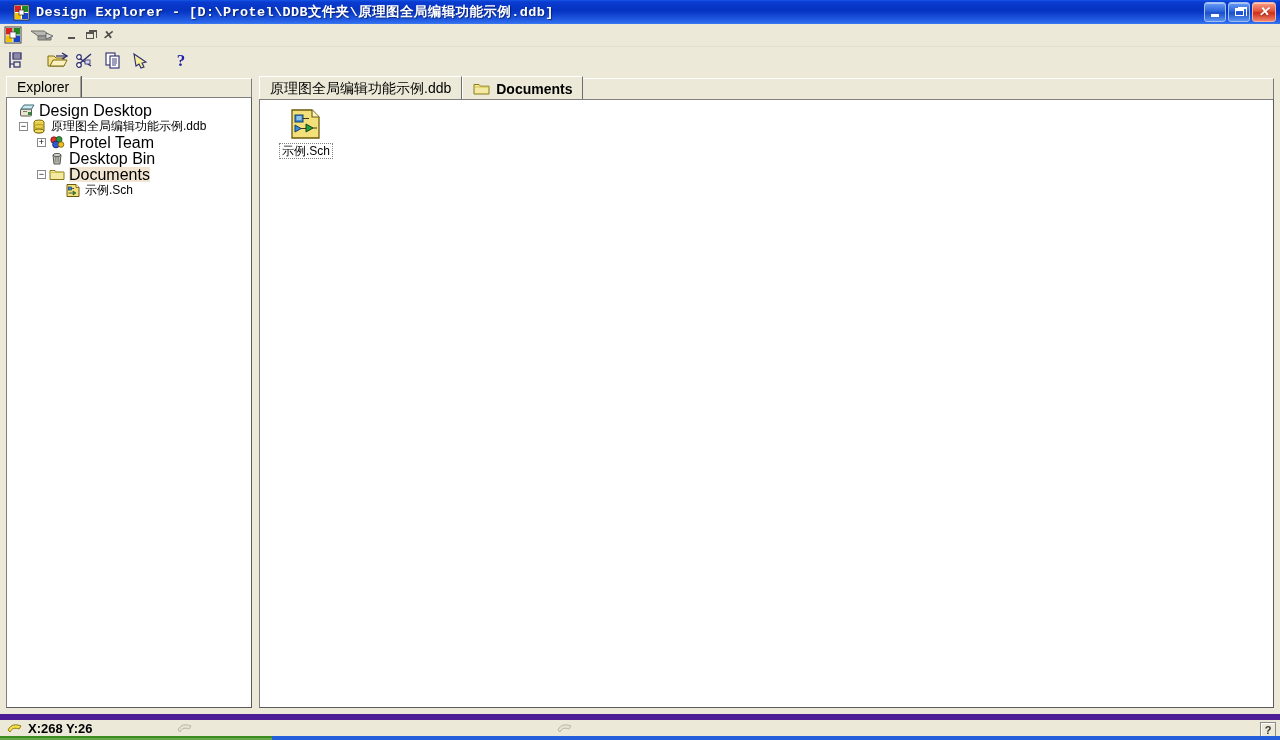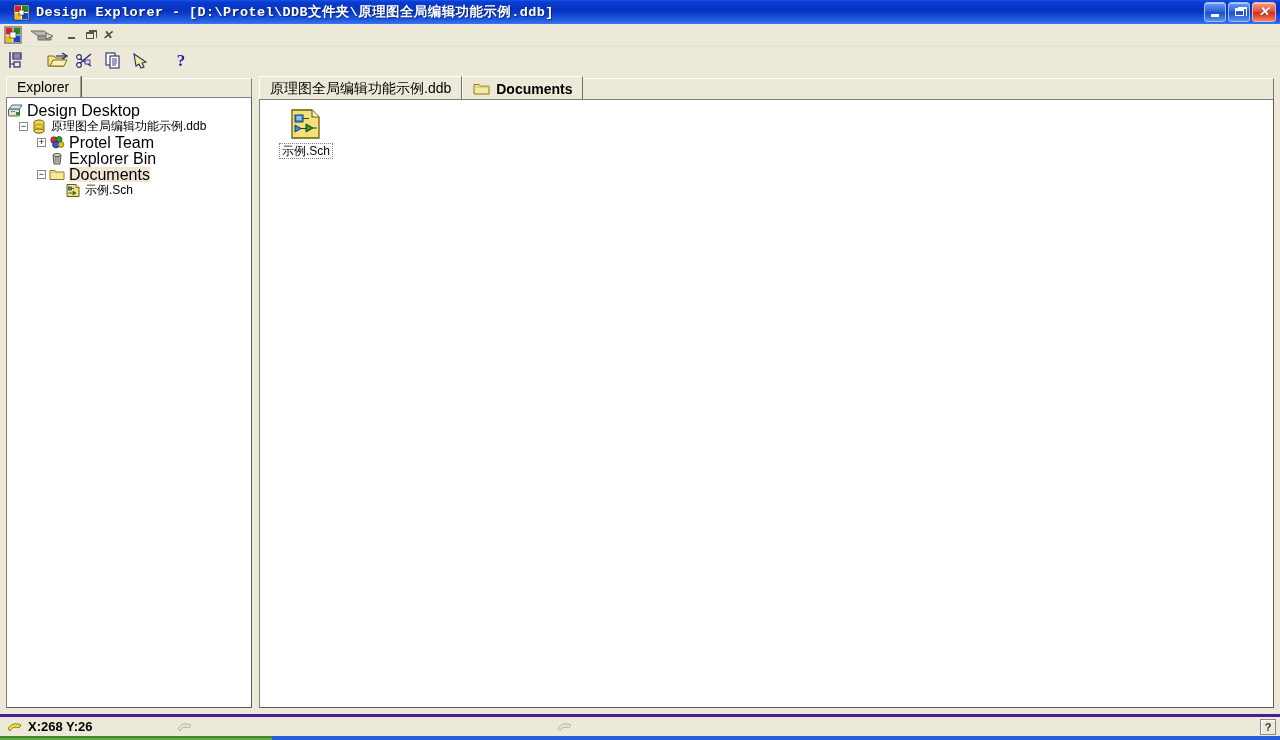--- a/index.html
+++ b/index.html
@@ -400,7 +400,7 @@
 
     <div class="tree-box">
 
-      <div class="tnode" style="padding-left:0;">
+      <div class="tnode" style="padding-left:12px;">
         <span class="ticon">
           <svg width="16" height="15" viewBox="0 0 16 15">
             <rect x="1.5" y="6" width="11" height="7" rx="1" fill="#e8e4cf" stroke="#5a5a50" stroke-width="1"></rect>

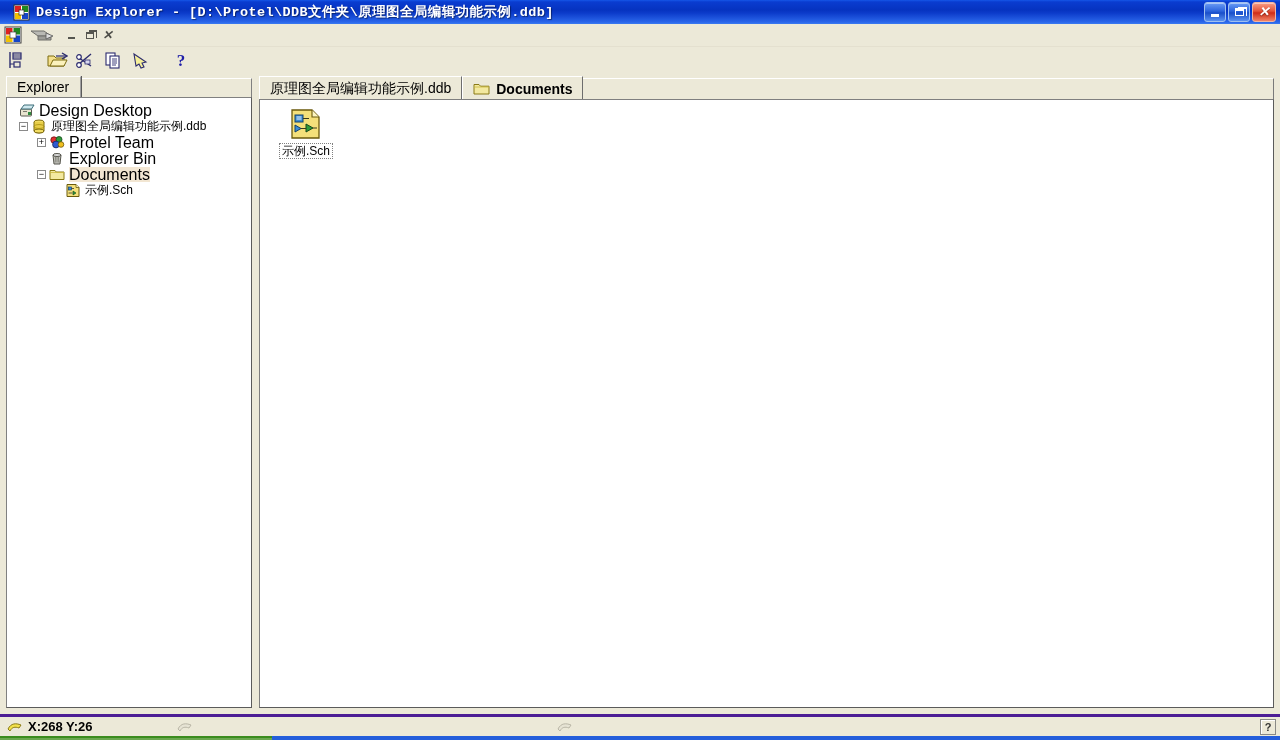--- a/index.html
+++ b/index.html
@@ -449,7 +449,7 @@
             <line x1="9.5" y1="6" x2="9.8" y2="11.5" stroke="#7a7a70" stroke-width=".8"></line>
           </svg>
         </span>
-        <span class="tlabel">Explorer Bin</span>
+        <span class="tlabel">Desktop Bin</span>
       </div>
 
       <div class="tnode sel" style="padding-left:30px;">

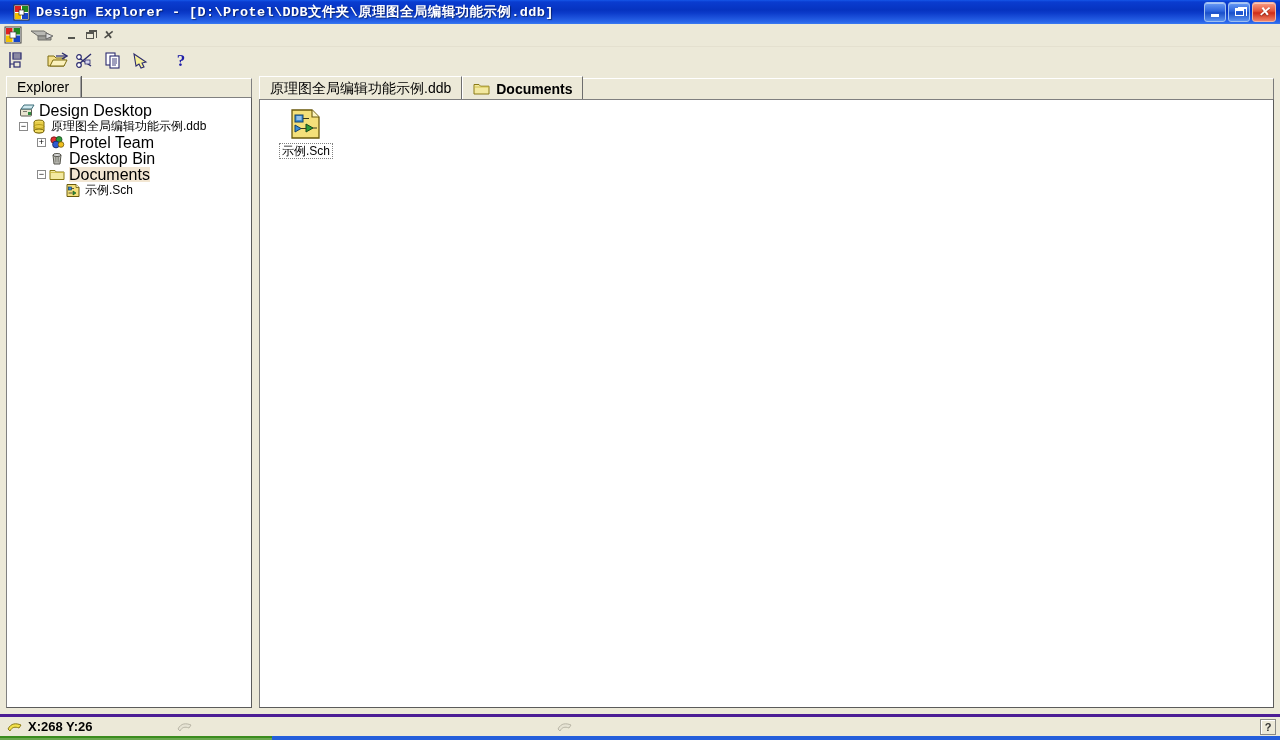--- a/index.html
+++ b/index.html
@@ -243,7 +243,7 @@
     position: absolute; left: 0; top: 714px;
     width: 1280px; height: 22px;
     background: #ece9d8;
-    border-top: 3px solid #4c1d95;
+    border-top: 6px solid #4c1d95;
     display: flex; align-items: center;
   }
   .sb-cell { display: flex; align-items: center; height: 20px; position: relative;}

